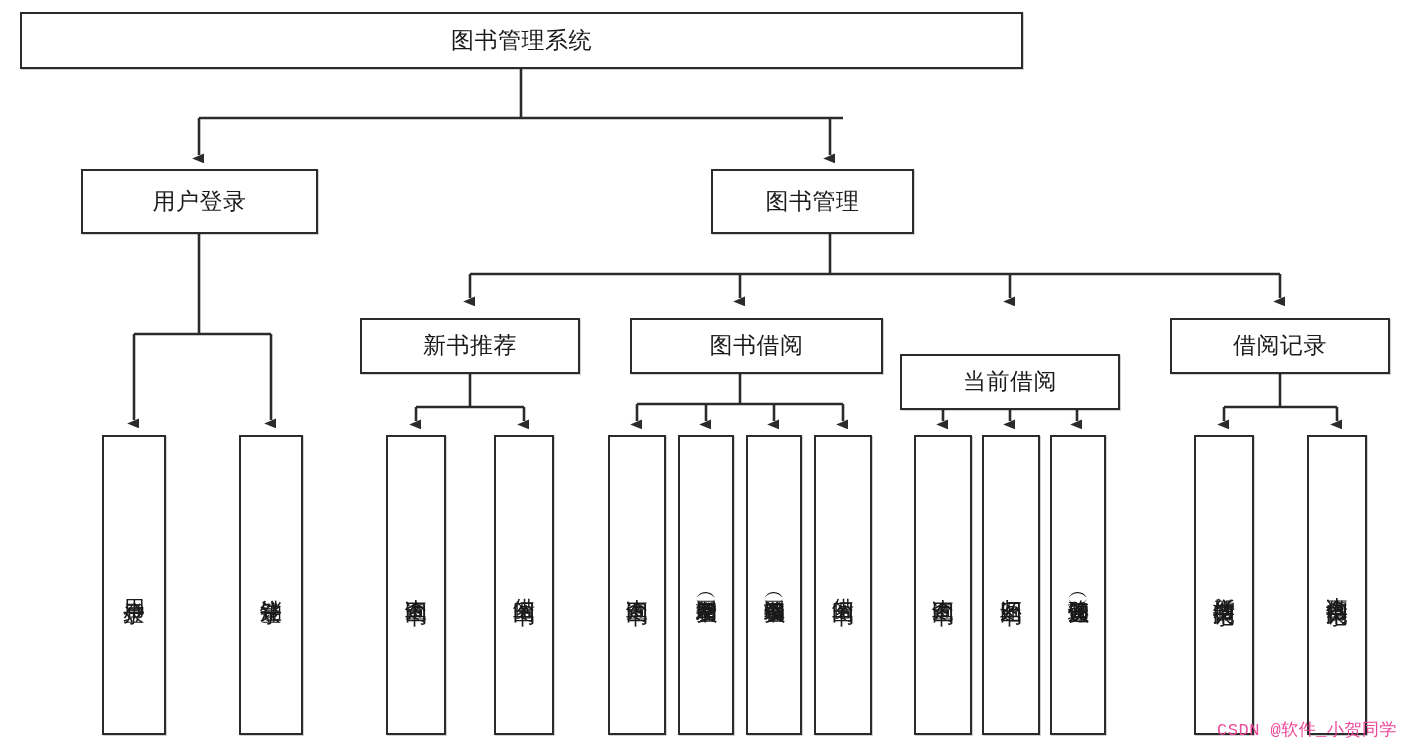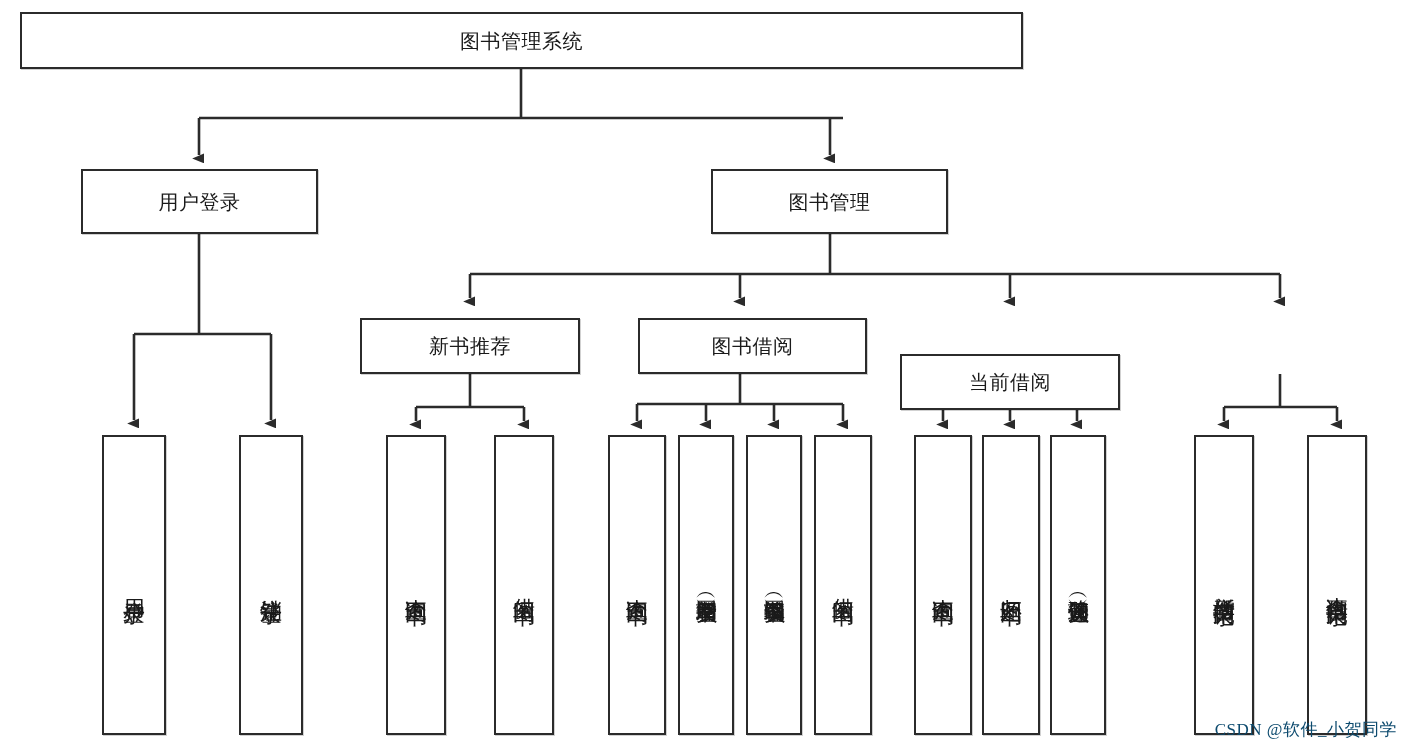--- a/index.html
+++ b/index.html
@@ -32,7 +32,7 @@
     letter-spacing: 0.5px;
   }
   .node.horiz .label {
-    font-size: 20px;
+    font-size: 23px;
     line-height: 1.1;
     white-space: nowrap;
   }

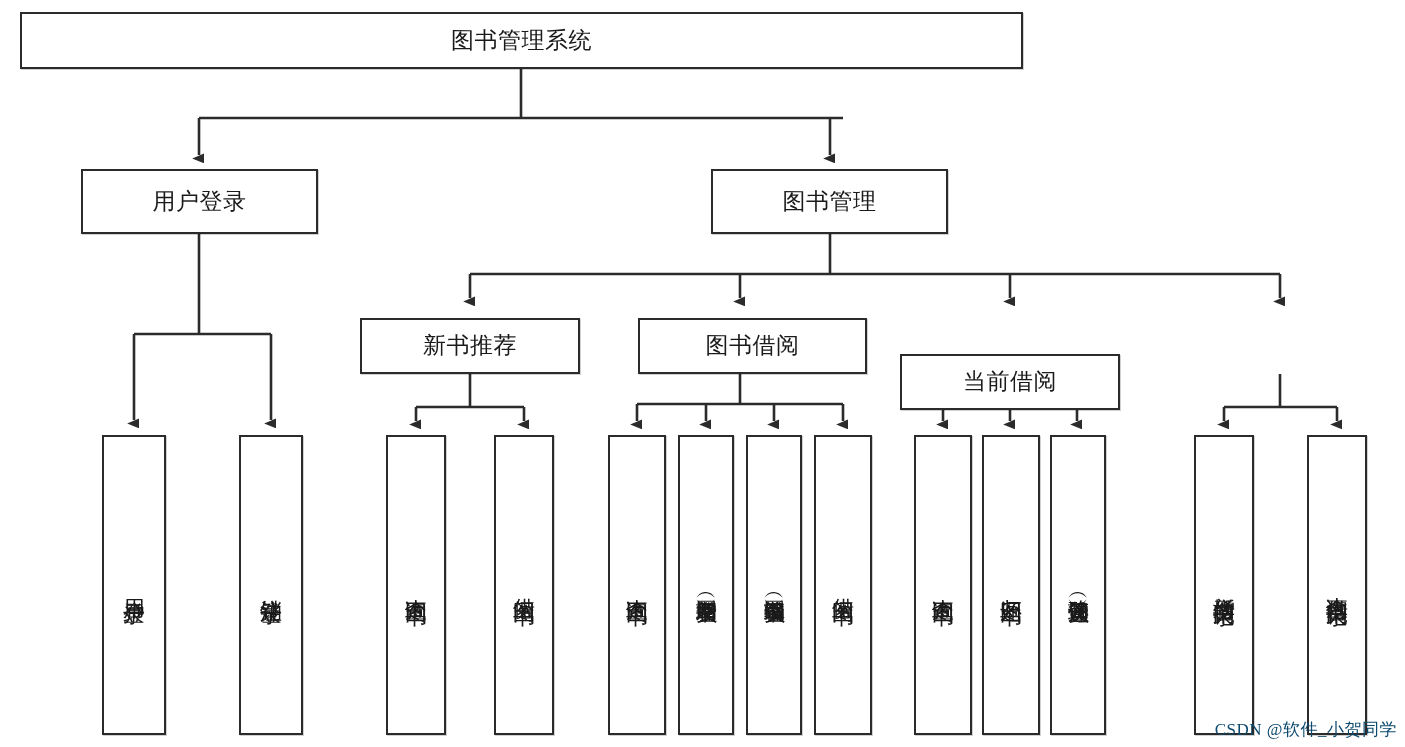--- a/index.html
+++ b/index.html
@@ -137,7 +137,7 @@
   <div class="node horiz" style="left:81px; top:169px; width:237px; height:65px;">
     <span class="label">用户登录</span>
   </div>
-  <div class="node horiz" style="left:711px; top:169px; width:237px; height:65px;">
+  <div class="node horiz" style="left:711px; top:169px; width:203px; height:65px;">
     <span class="label">图书管理</span>
   </div>
 

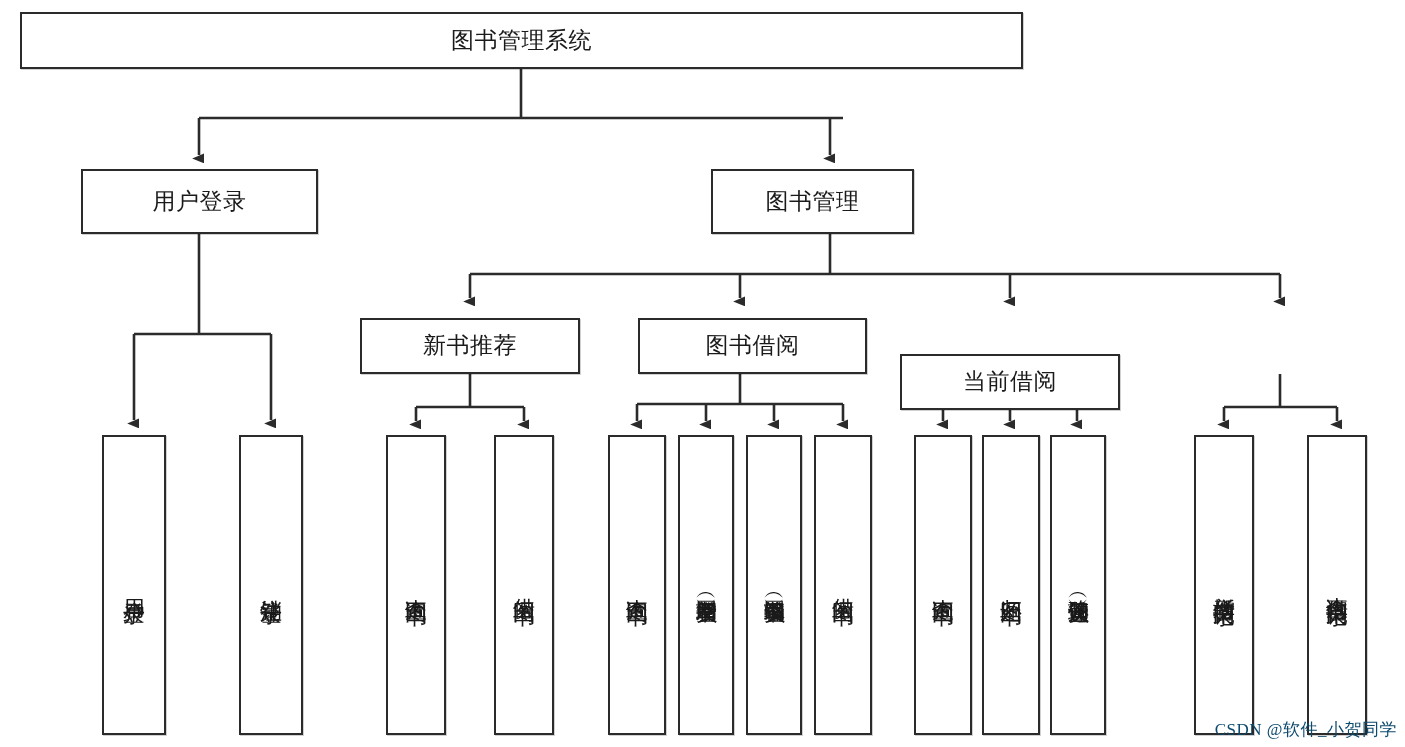--- a/index.html
+++ b/index.html
@@ -144,7 +144,7 @@
   <div class="node horiz" style="left:360px; top:318px; width:220px; height:56px;font-family:Liberation Serif, serif;">
     <span class="label">新书推荐</span>
   </div>
-  <div class="node horiz" style="left:630px; top:318px; width:229px; height:56px;margin-left:8px;">
+  <div class="node horiz" style="left:630px; top:318px; width:253px; height:56px;">
     <span class="label">图书借阅</span>
   </div>
   <div class="node horiz" style="left:900px; top:318px; width:220px; height:56px;margin-top:36px;">

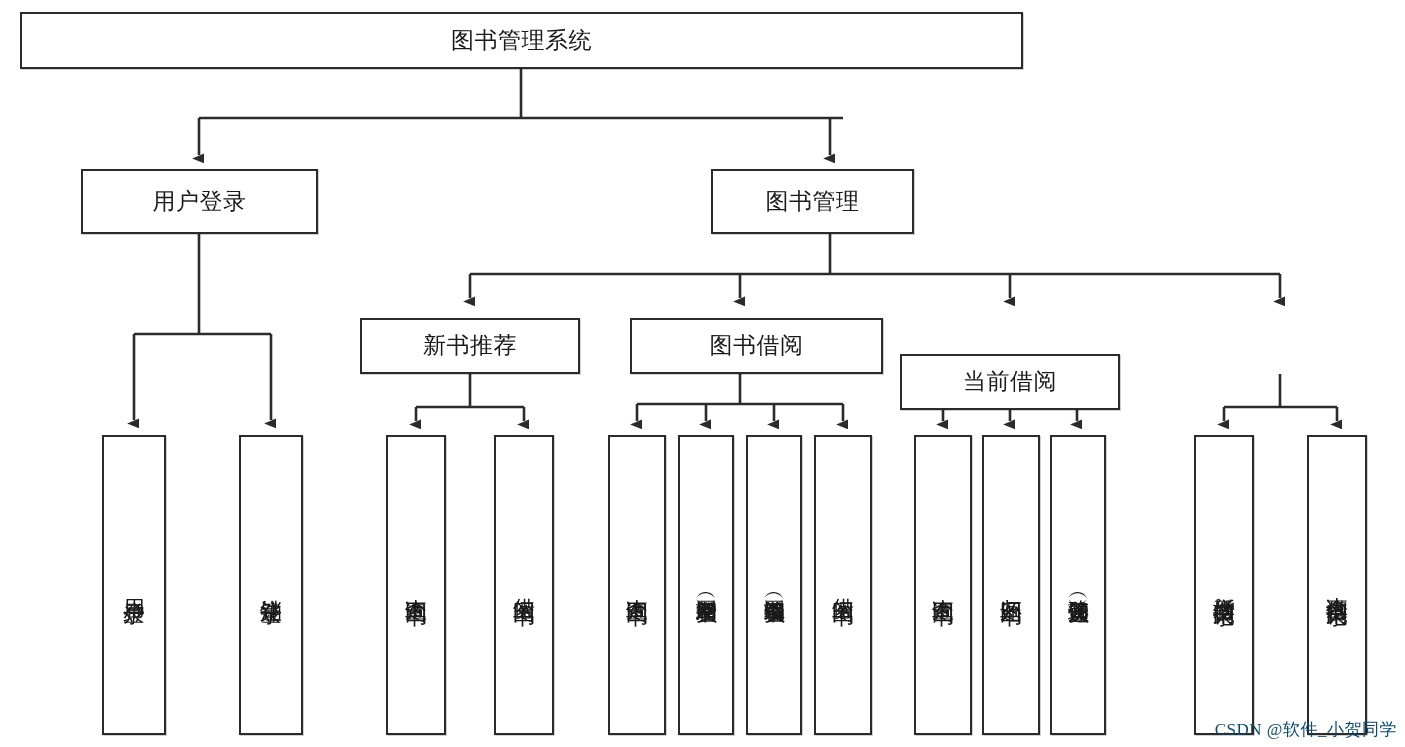--- a/index.html
+++ b/index.html
@@ -150,6 +150,9 @@
   <div class="node horiz" style="left:900px; top:318px; width:220px; height:56px;margin-top:36px;">
     <span class="label">当前借阅</span>
   </div>
+  <div class="node horiz" style="left:1170px; top:318px; width:220px; height:56px;">
+    <span class="label">借阅记录</span>
+  </div>
 
   <div class="node vert" style="left:102px; top:435px; width:64px; height:300px;">
     <span class="label">用户登录</span>

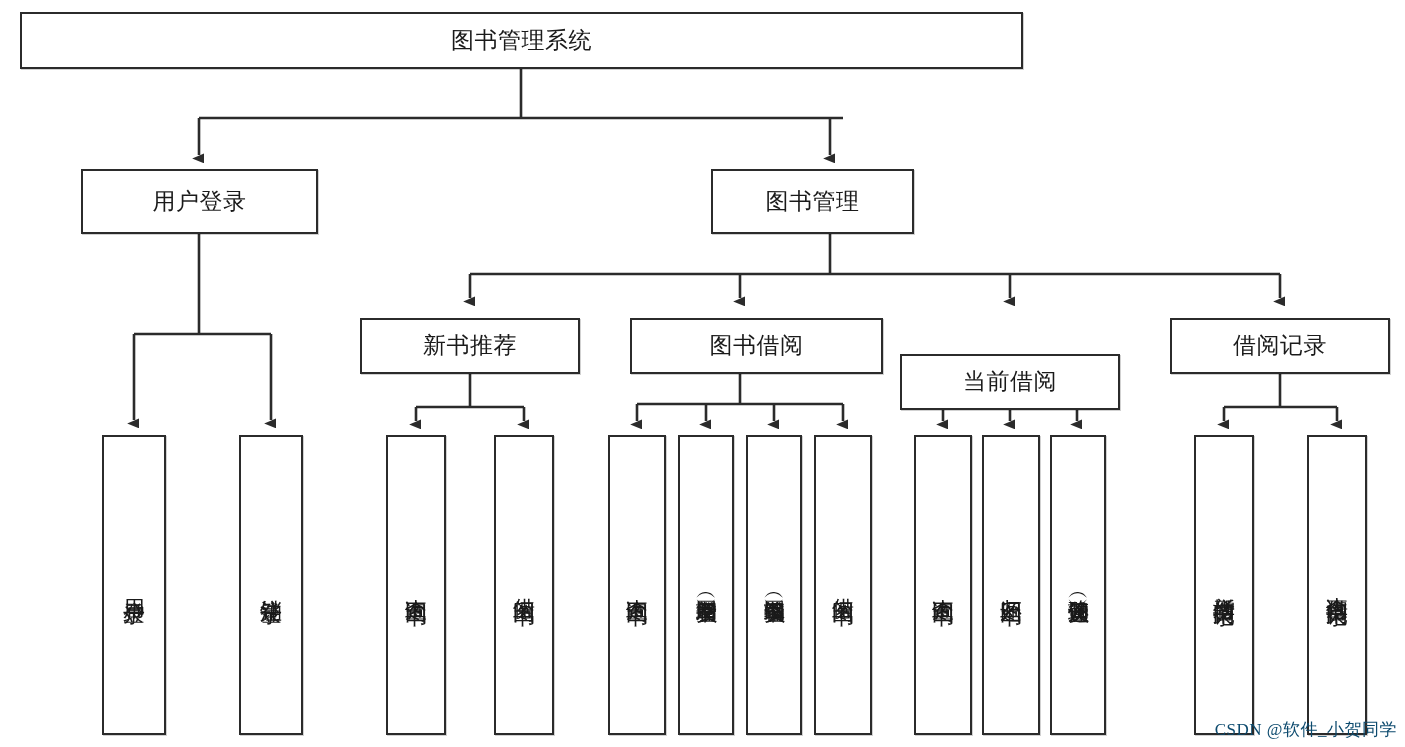--- a/index.html
+++ b/index.html
@@ -68,10 +68,10 @@
     right: 8px;
     bottom: 6px;
     font-size: 17px;
-    color: #0c4a6e;
+    color: #ec4899;
     letter-spacing: 0.5px;
     white-space: nowrap;
-    font-family: Liberation Serif, serif;
+    font-family: Liberation Mono, monospace;
   }
 </style>
 </head>

